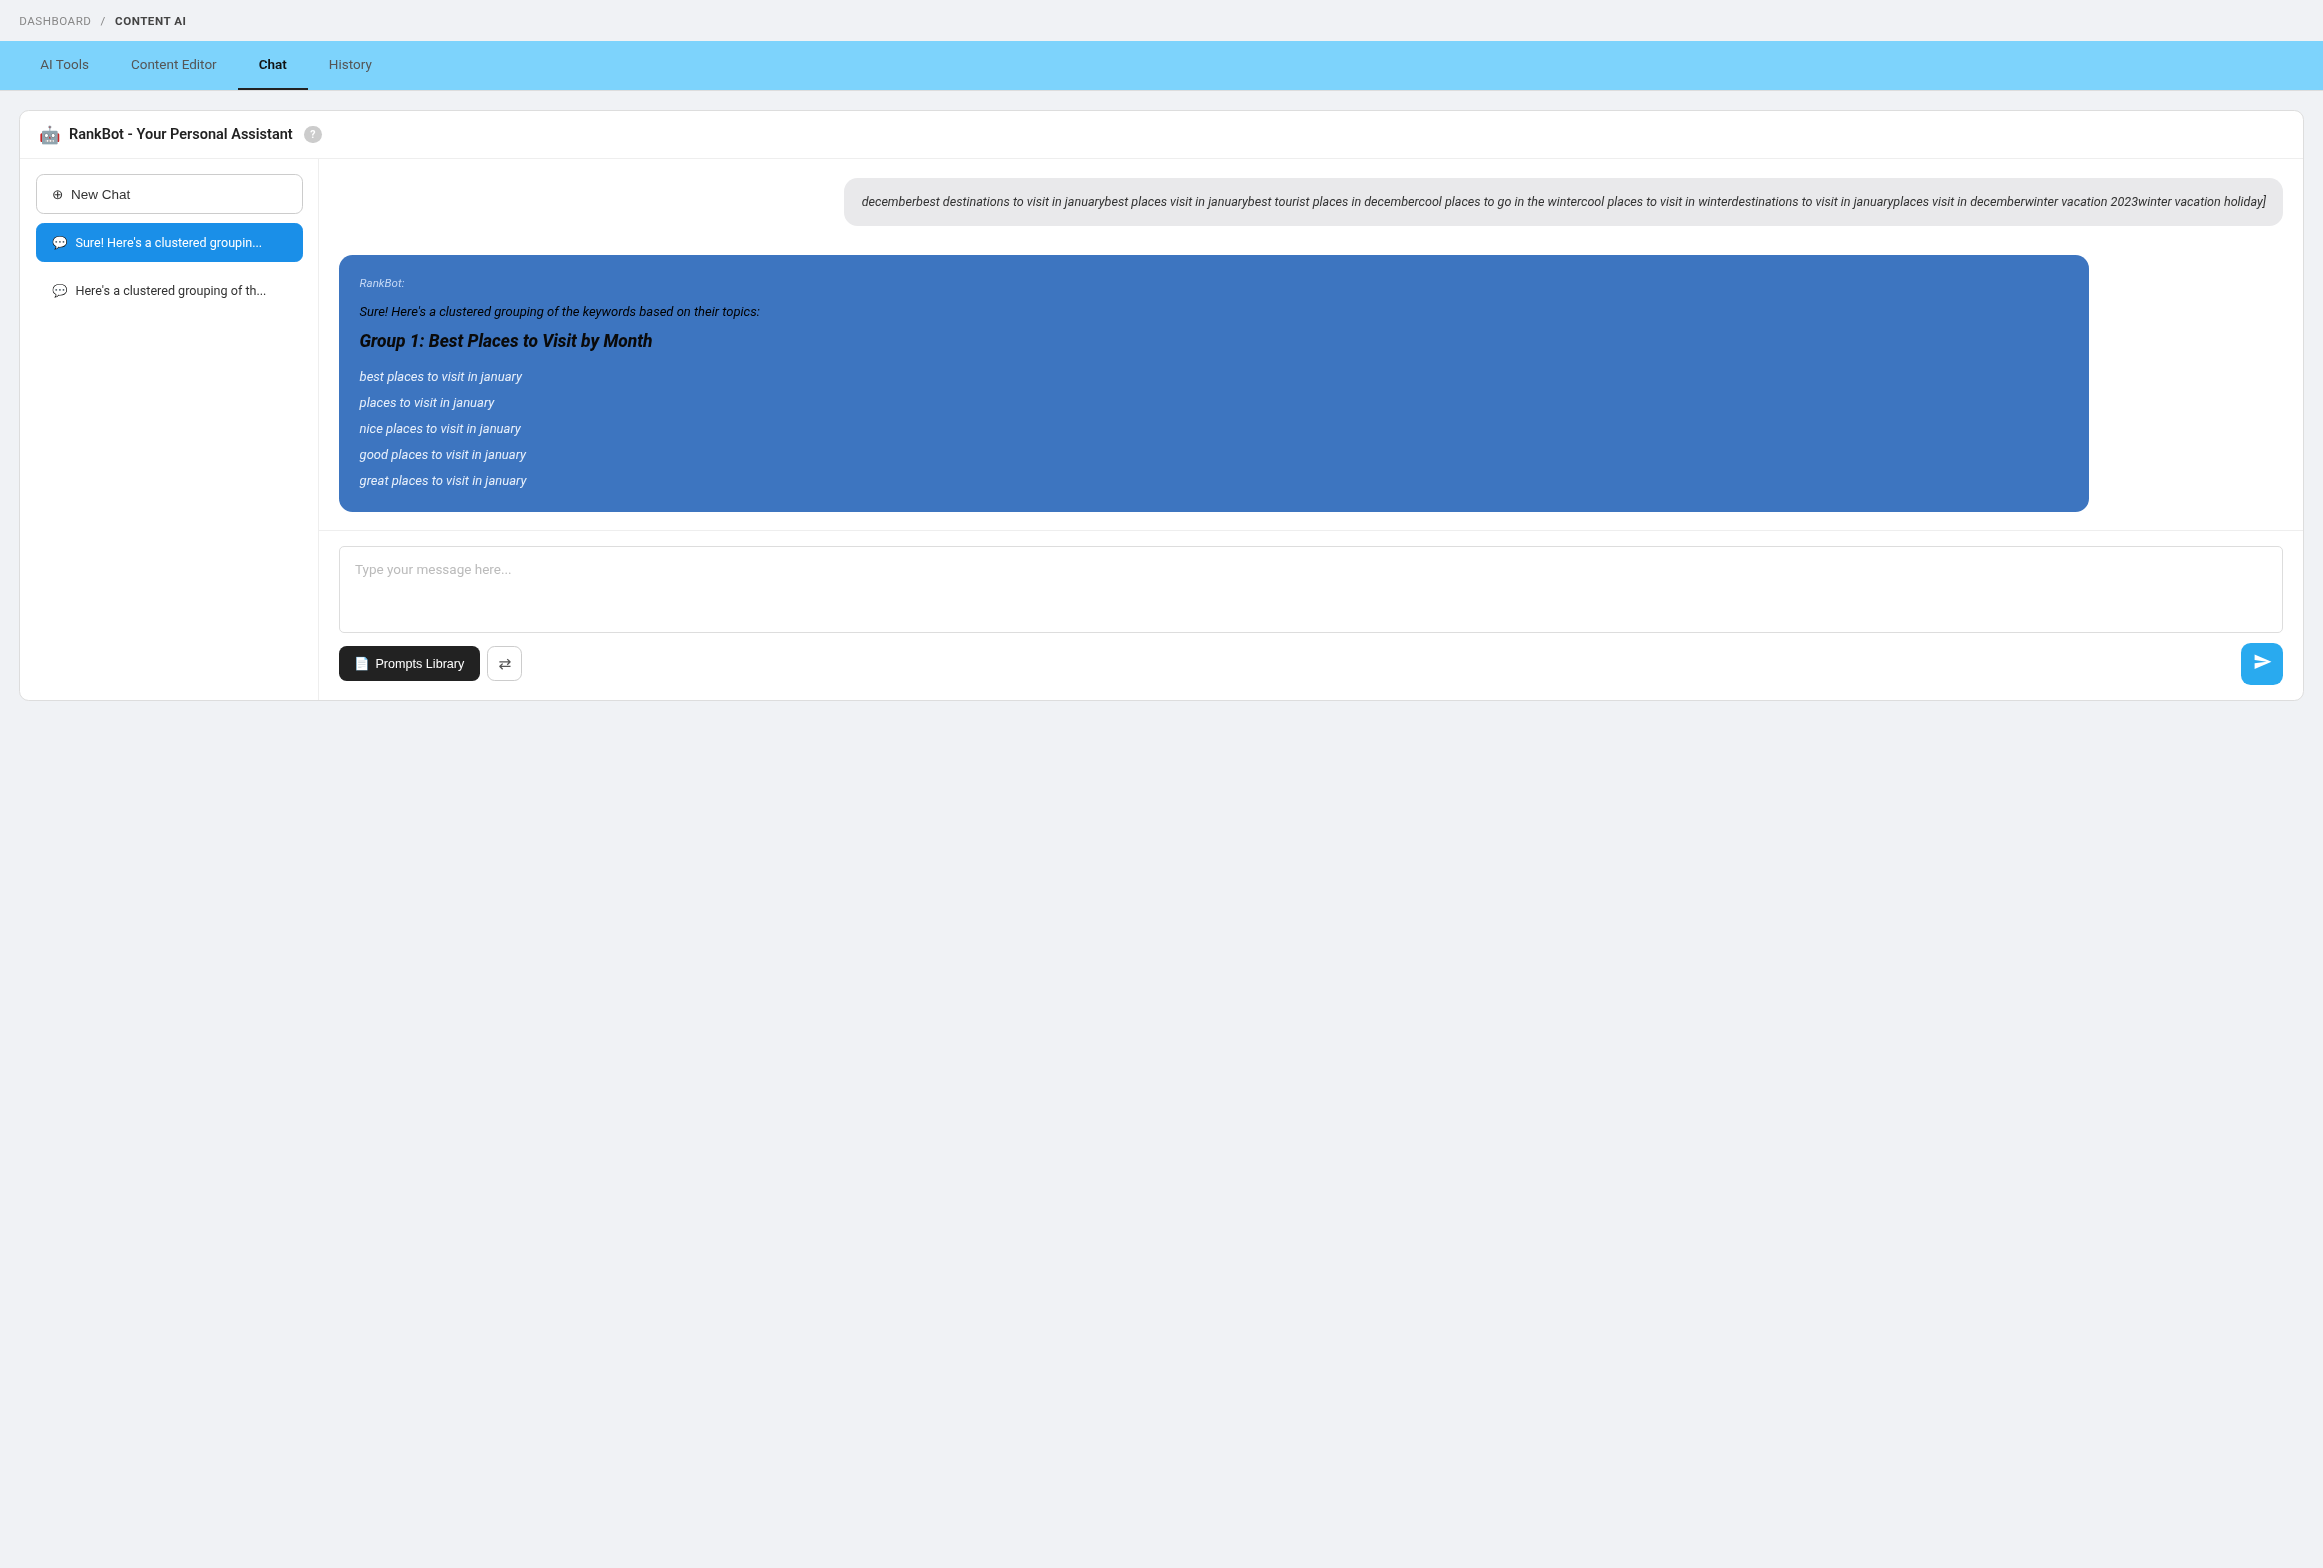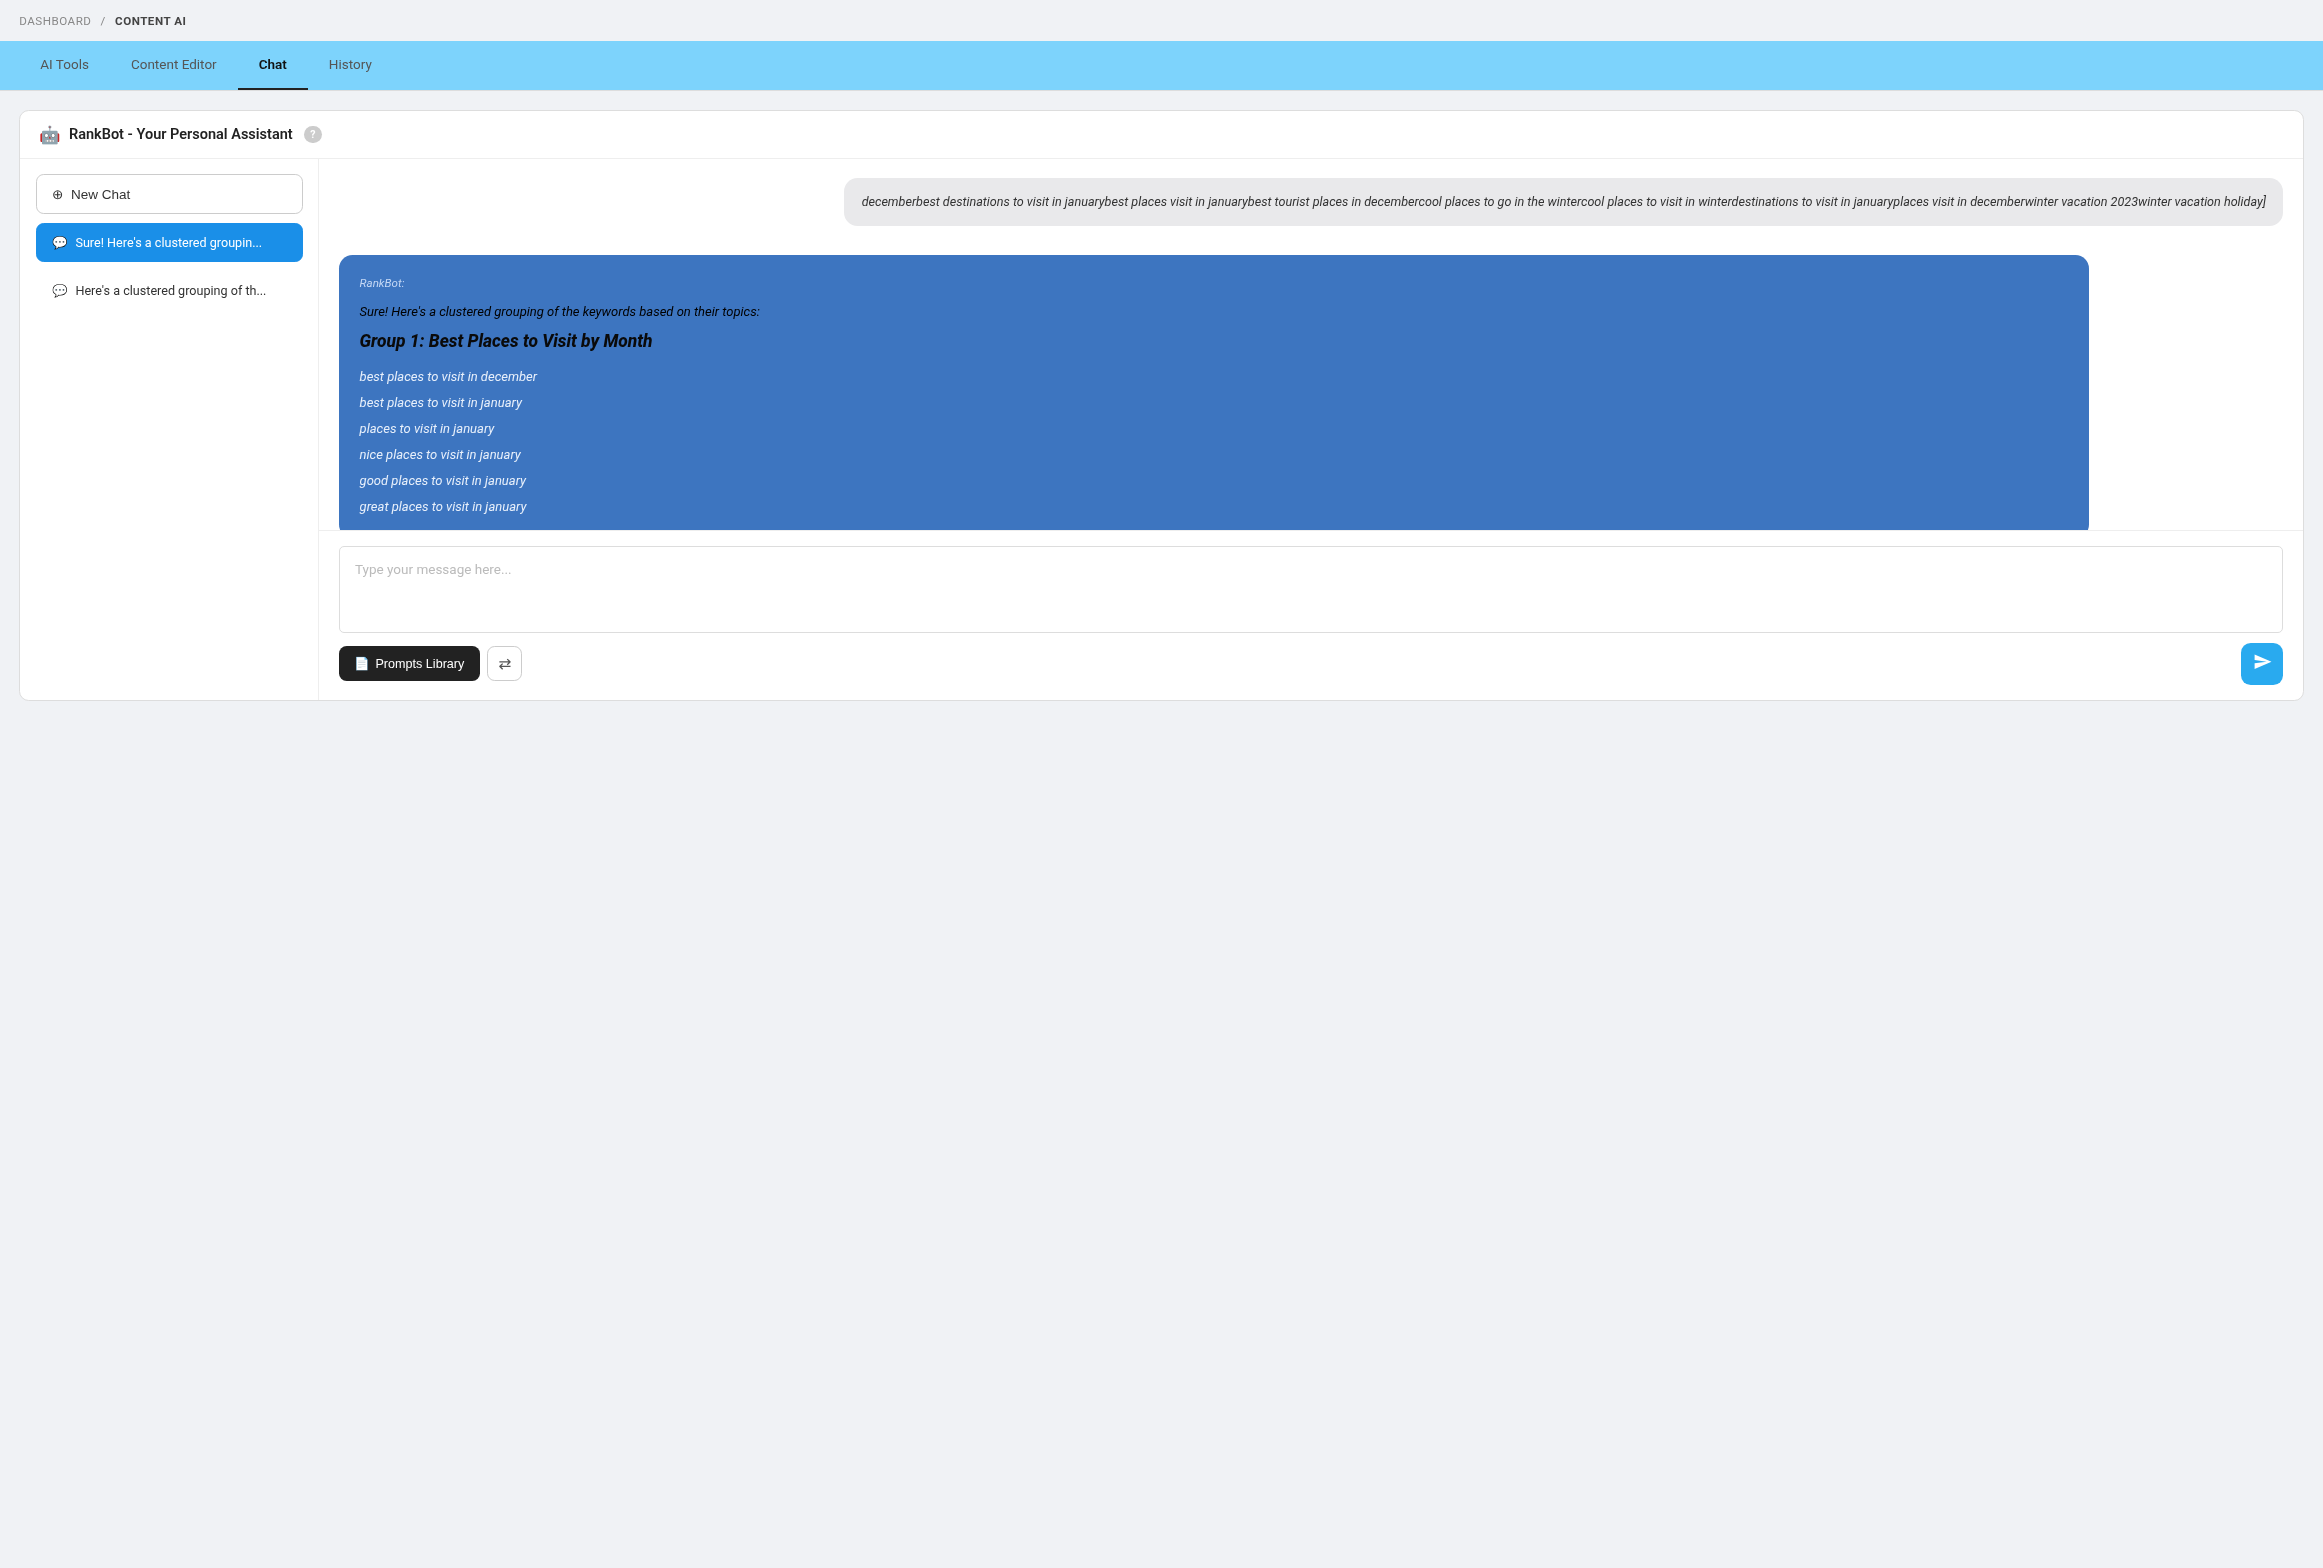--- a/index.html
+++ b/index.html
@@ -316,7 +316,6 @@
             <div class="intro-text">Sure! Here's a clustered grouping of the keywords based on their topics:</div>
             <div class="group-title">Group 1: Best Places to Visit by Month</div>
             <ul class="kw-list">
-              <li>best places to visit in december</li>
               <li>best places to visit in january</li>
               <li>places to visit in january</li>
               <li>nice places to visit in january</li>

